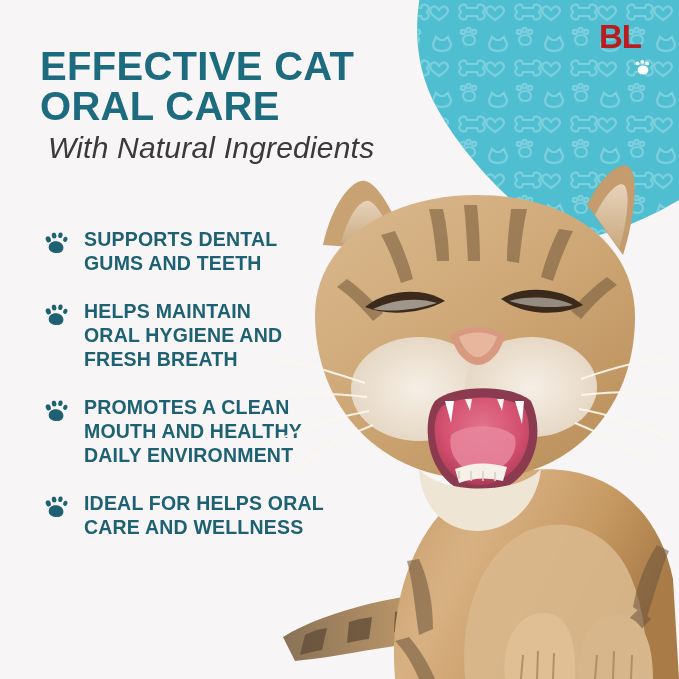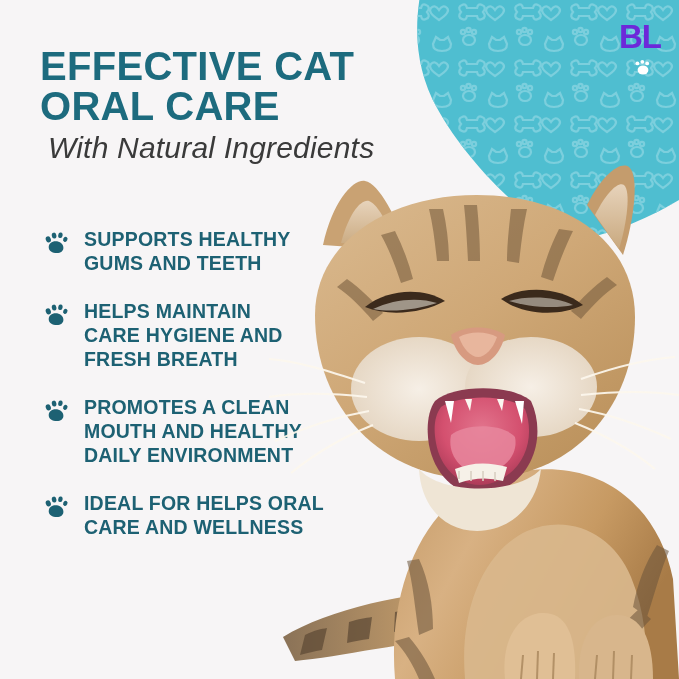--- a/index.html
+++ b/index.html
@@ -40,9 +40,9 @@
     right: 18px;
     width: 62px;
     height: 68px;
-    color: #6d28d9;
+    color: #b91c1c;
     line-height: 1;
-    text-align: right;
+    text-align: left;
   }
   .logo-line {
     font-weight: bold;

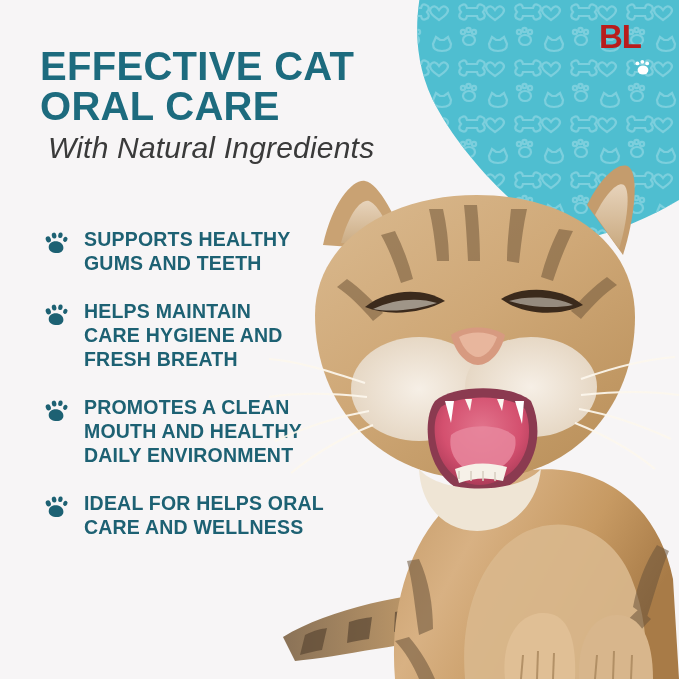--- a/index.html
+++ b/index.html
@@ -189,7 +189,7 @@
         </g>
       </svg>
       <div class="benefit-text">
-        <div>SUPPORTS HEALTHY</div>
+        <div>SUPPORTS DENTAL</div>
         <div>GUMS AND TEETH</div>
       </div>
     </div>

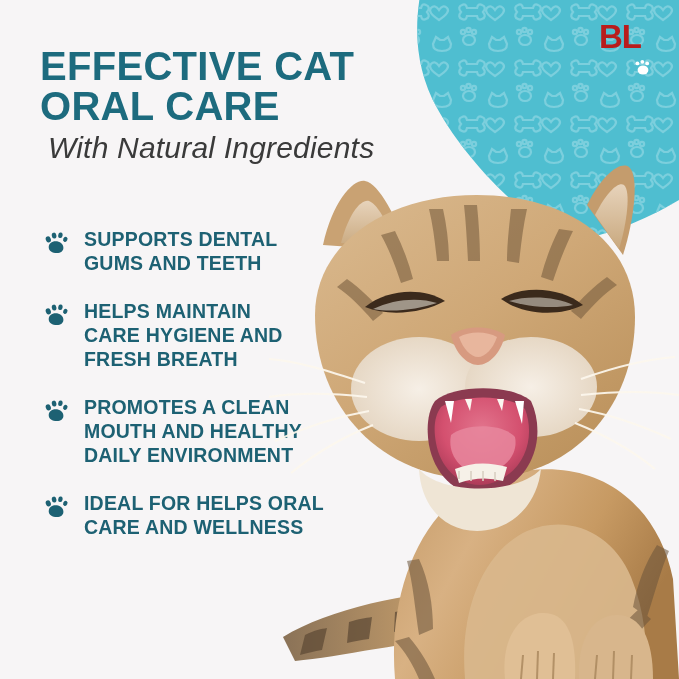--- a/index.html
+++ b/index.html
@@ -206,7 +206,7 @@
       </svg>
       <div class="benefit-text">
         <div>HELPS MAINTAIN</div>
-        <div>CARE HYGIENE AND</div>
+        <div>ORAL HYGIENE AND</div>
         <div>FRESH BREATH</div>
       </div>
     </div>

